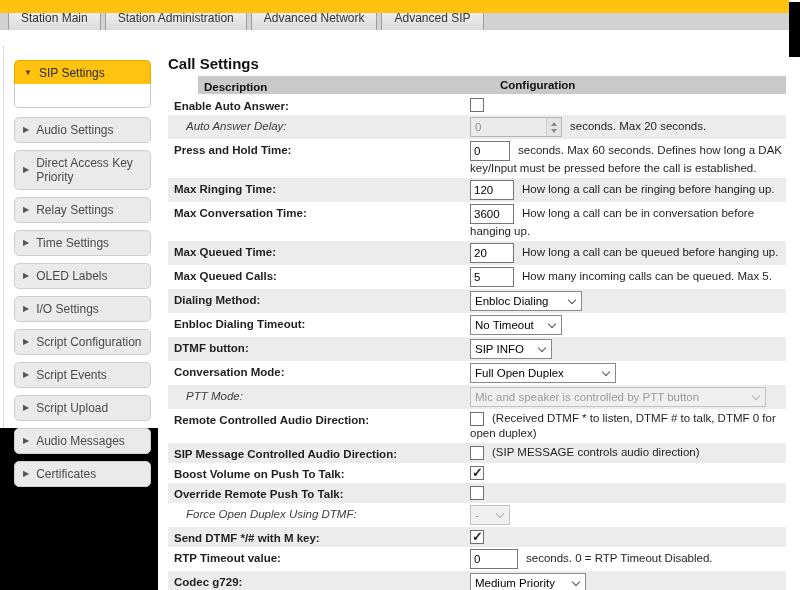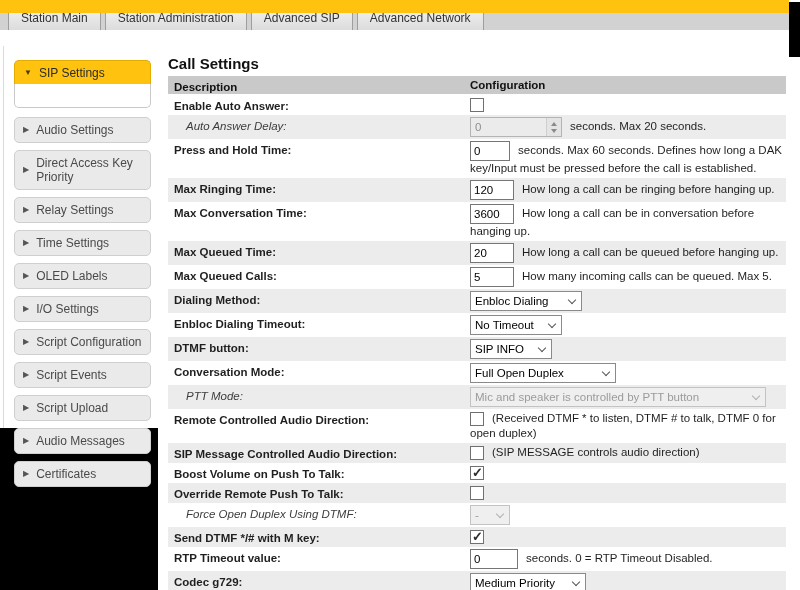--- a/index.html
+++ b/index.html
@@ -125,8 +125,8 @@
 <div class="tabbar">
   <div class="tab">Station Main</div>
   <div class="tab">Station Administration</div>
+  <div class="tab">Advanced Network</div>
   <div class="tab">Advanced SIP</div>
-  <div class="tab">Advanced Network</div>
 </div>
 <div class="accentbar"></div>
 <div class="black-tr"></div>

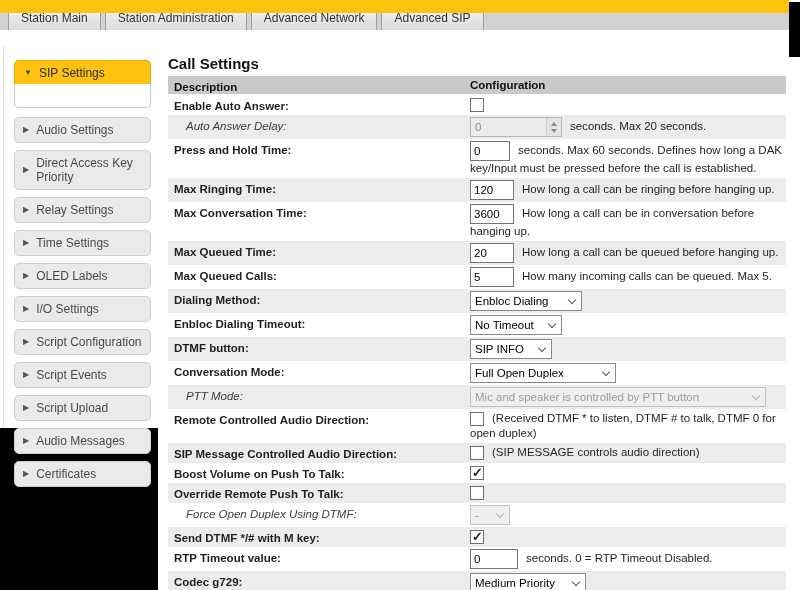--- a/index.html
+++ b/index.html
@@ -68,7 +68,7 @@
   .thead {
     display:flex; background:#c9c9c9; height:18px; align-items:center;
     font-size:11.5px; font-weight:bold; color:#111;
-    padding-left:6px; margin-bottom:1px;
+    padding-left:6px; margin-bottom:1px;margin-left:30px;
   }
   .rows { width:100%; }
   .row {

